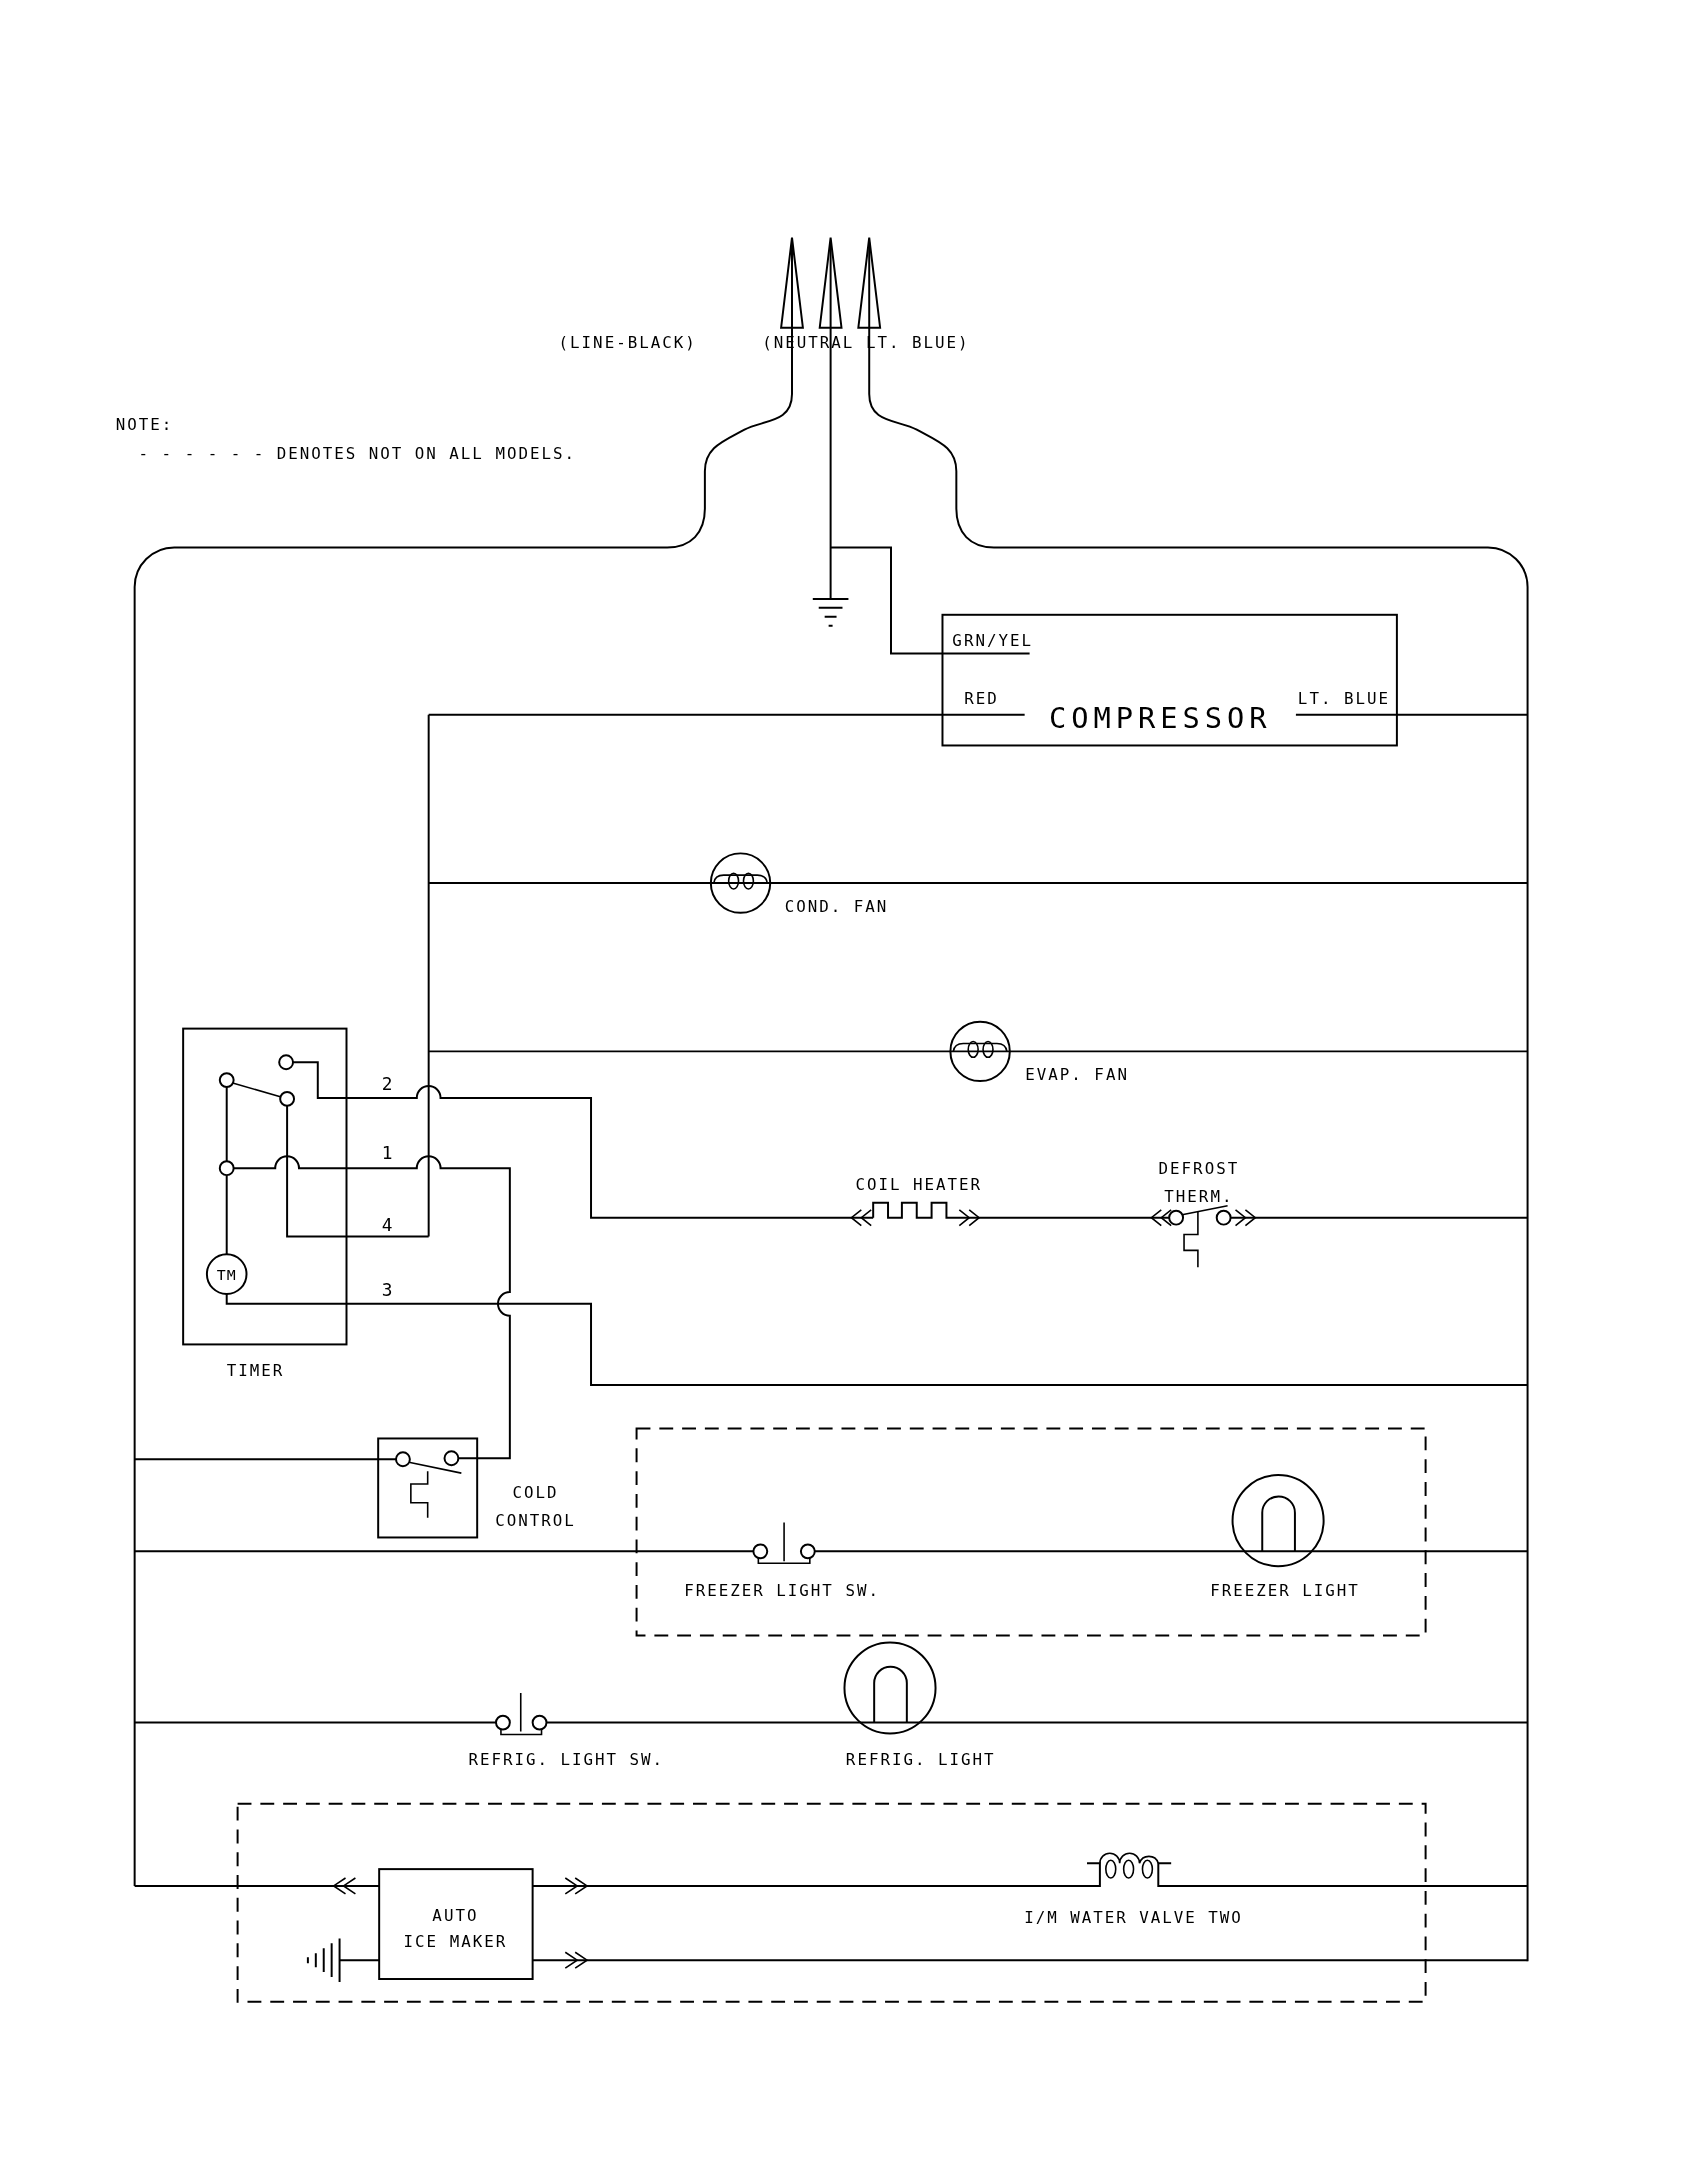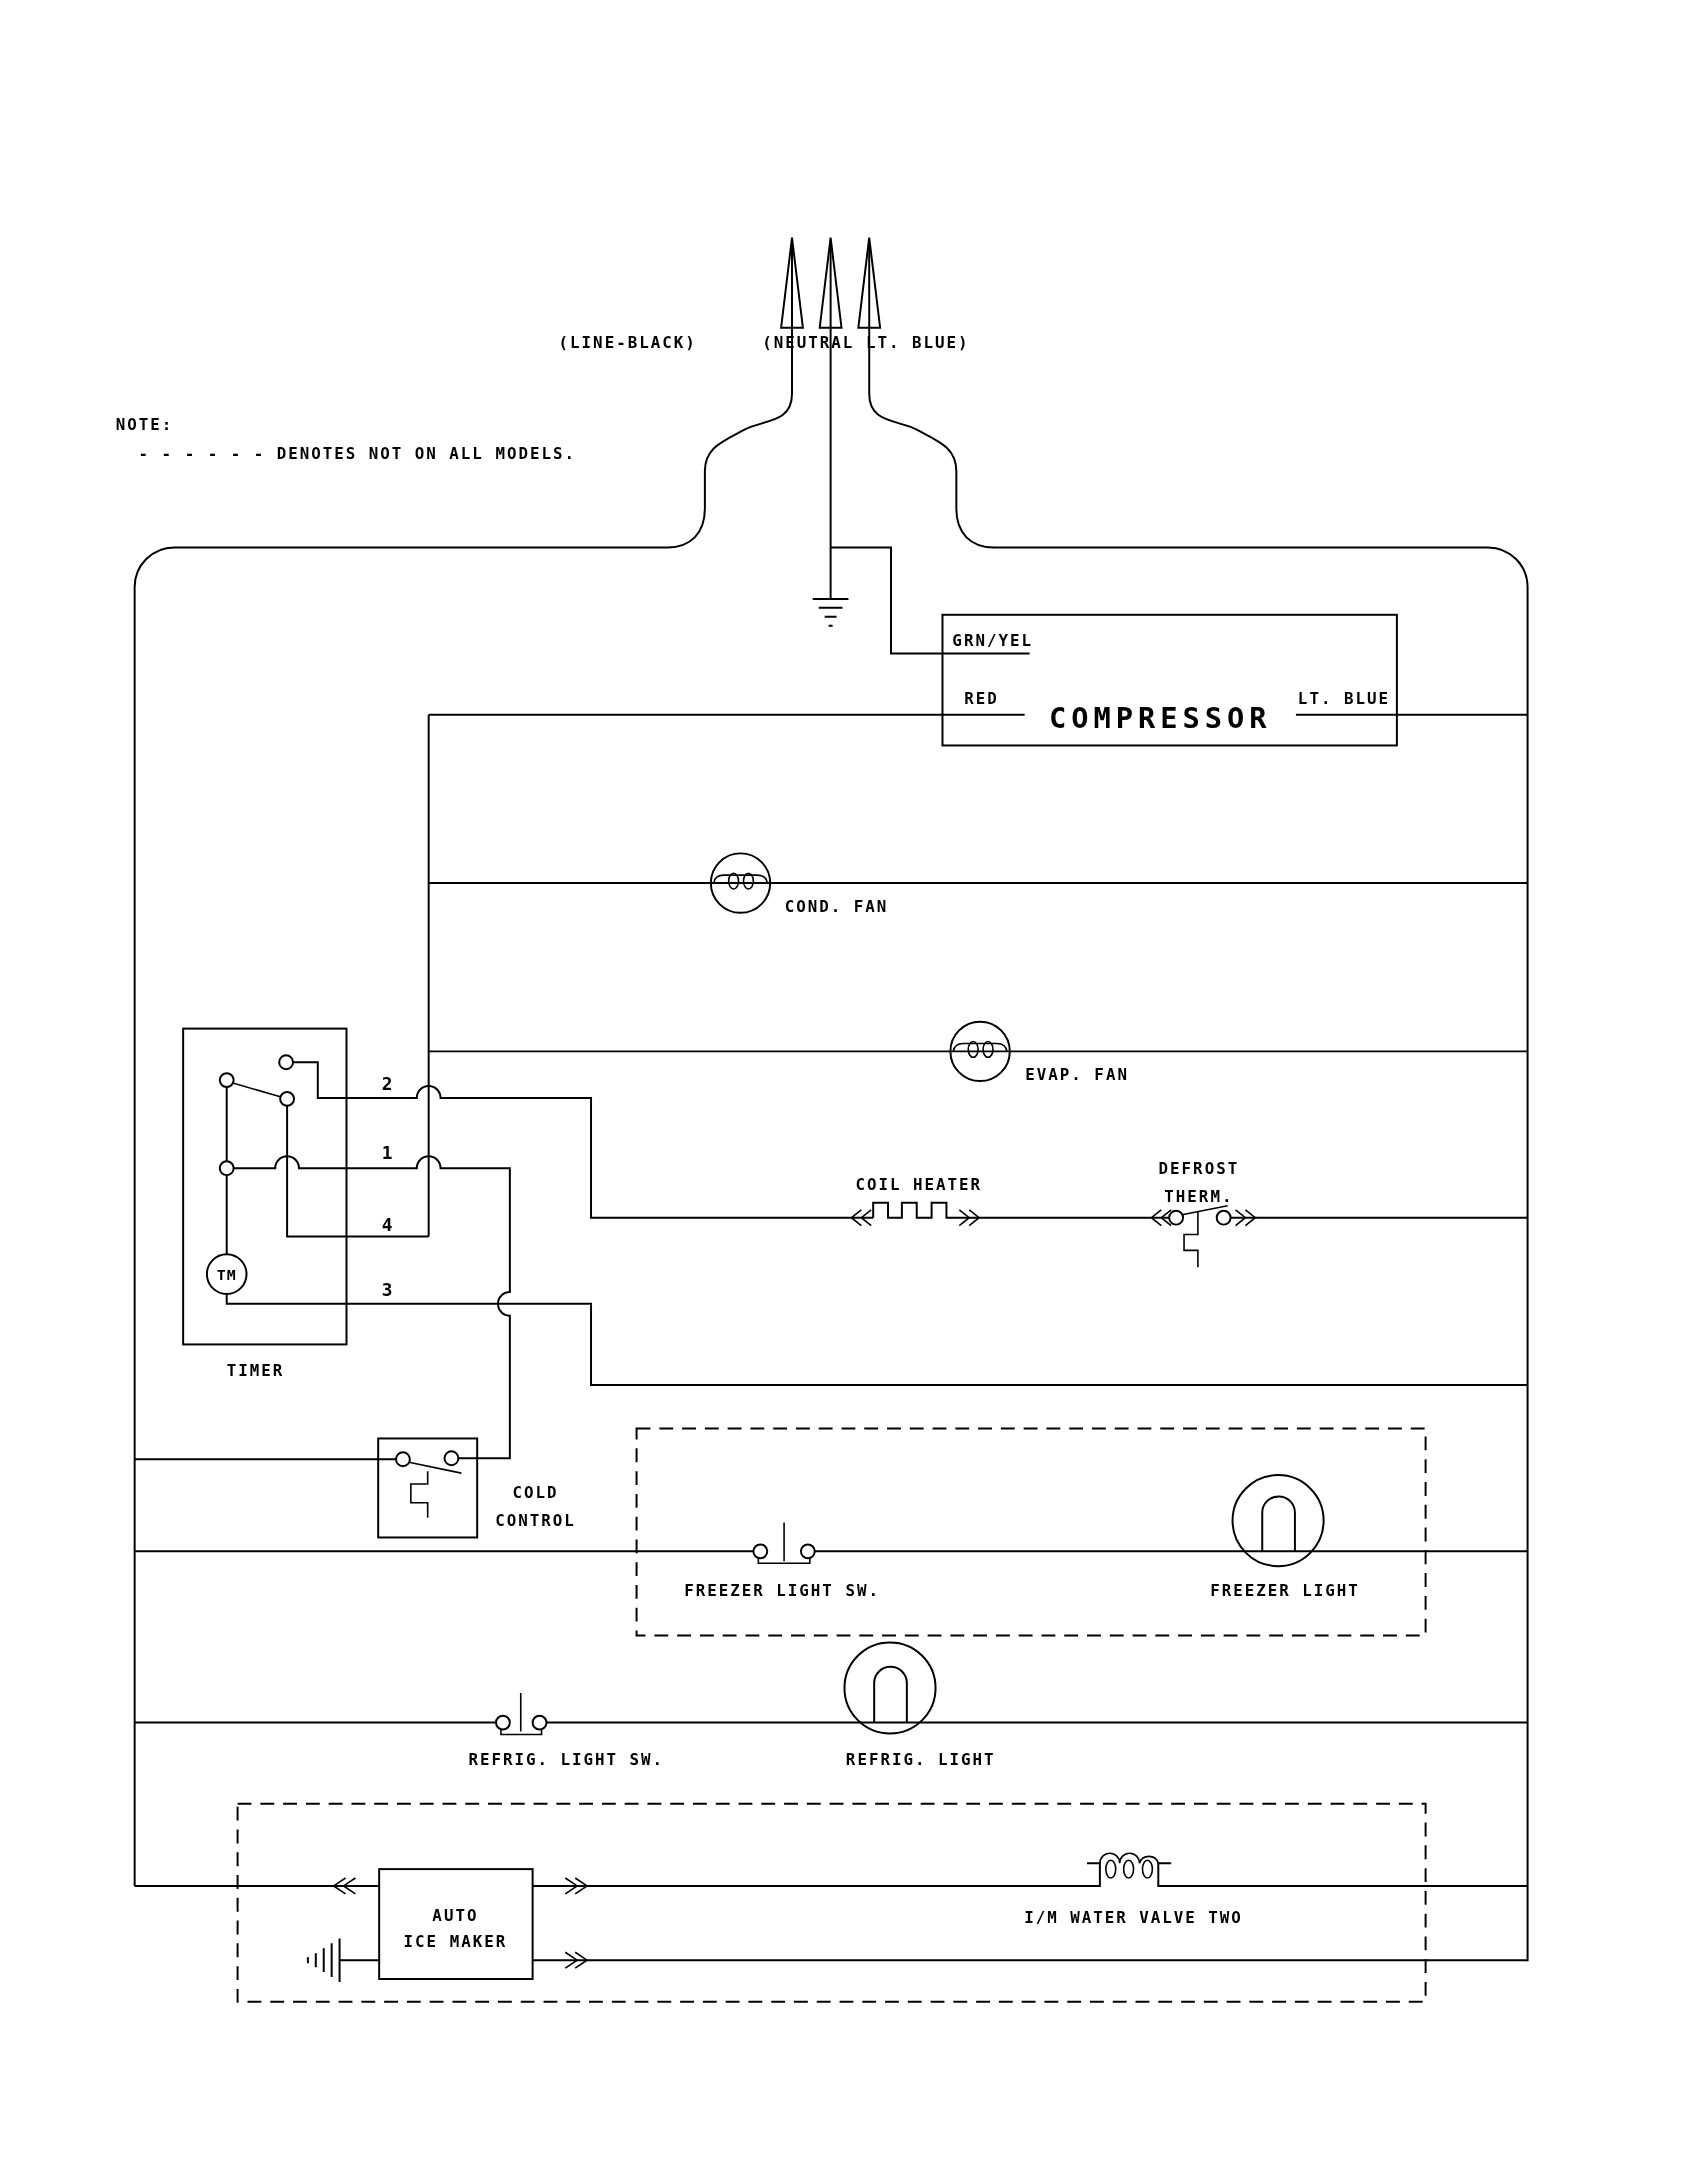--- a/index.html
+++ b/index.html
@@ -3,7 +3,7 @@
 <meta charset="utf-8">
 <style>
   html,body{margin:0;padding:0;background:#ffffff;}
-  .stage{position:relative;width:1683px;height:2178px;background:#ffffff;overflow:hidden;font-weight:bold;}
+  .stage{position:relative;width:1683px;height:2178px;background:#ffffff;overflow:hidden;}
   svg{position:absolute;left:0;top:0;}
   .wire{fill:none;stroke:#000;stroke-width:2;}
   .wire-thin{fill:none;stroke:#000;stroke-width:1.6;}

